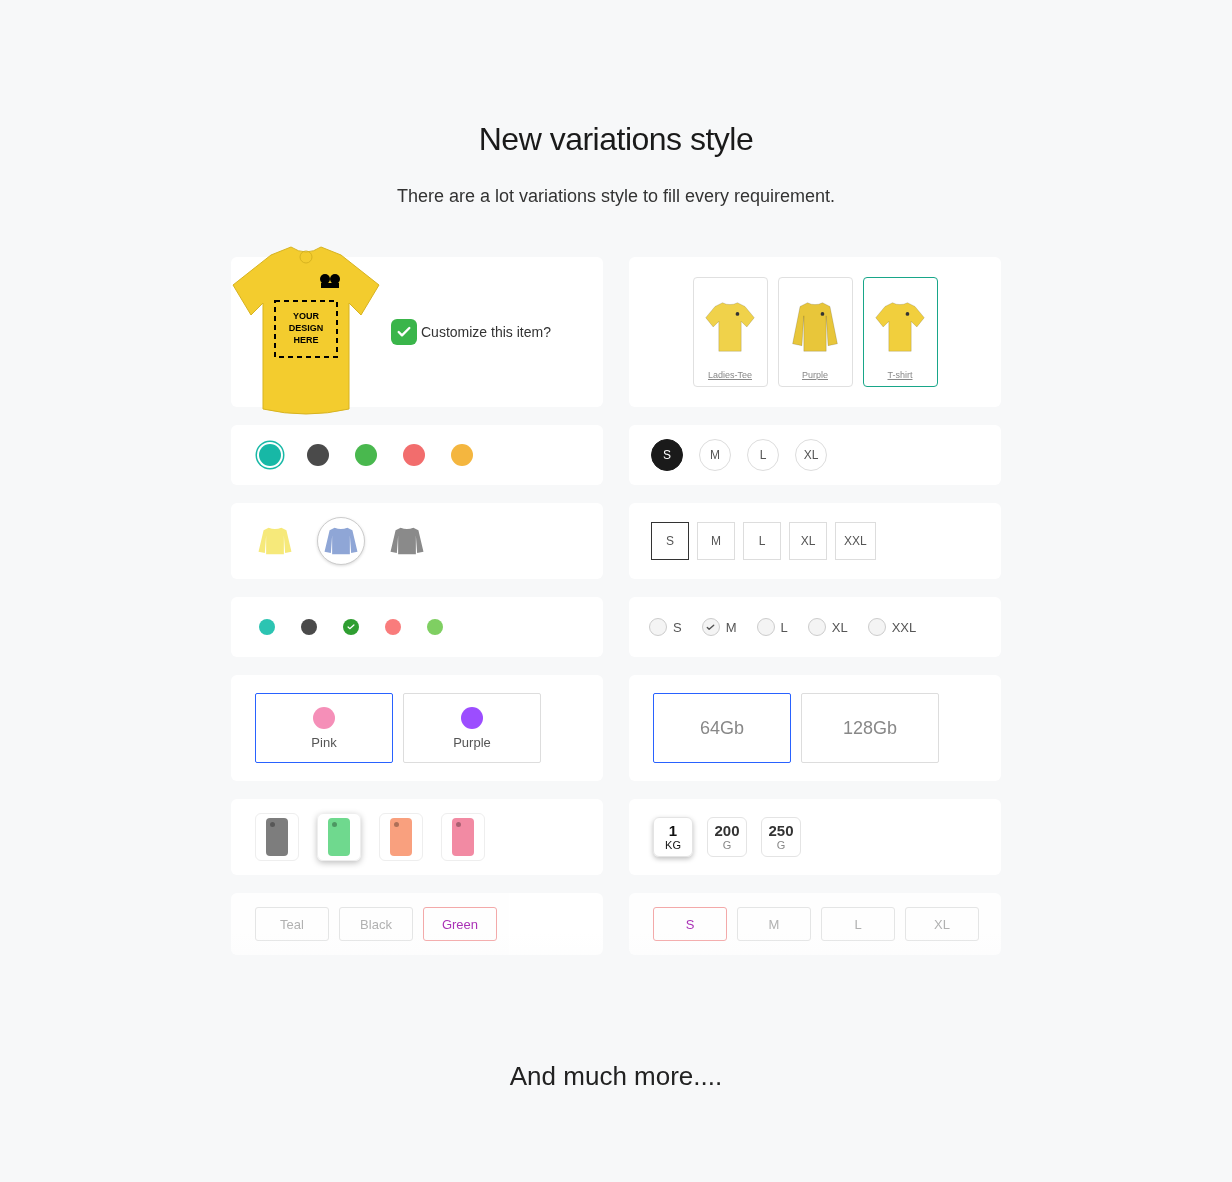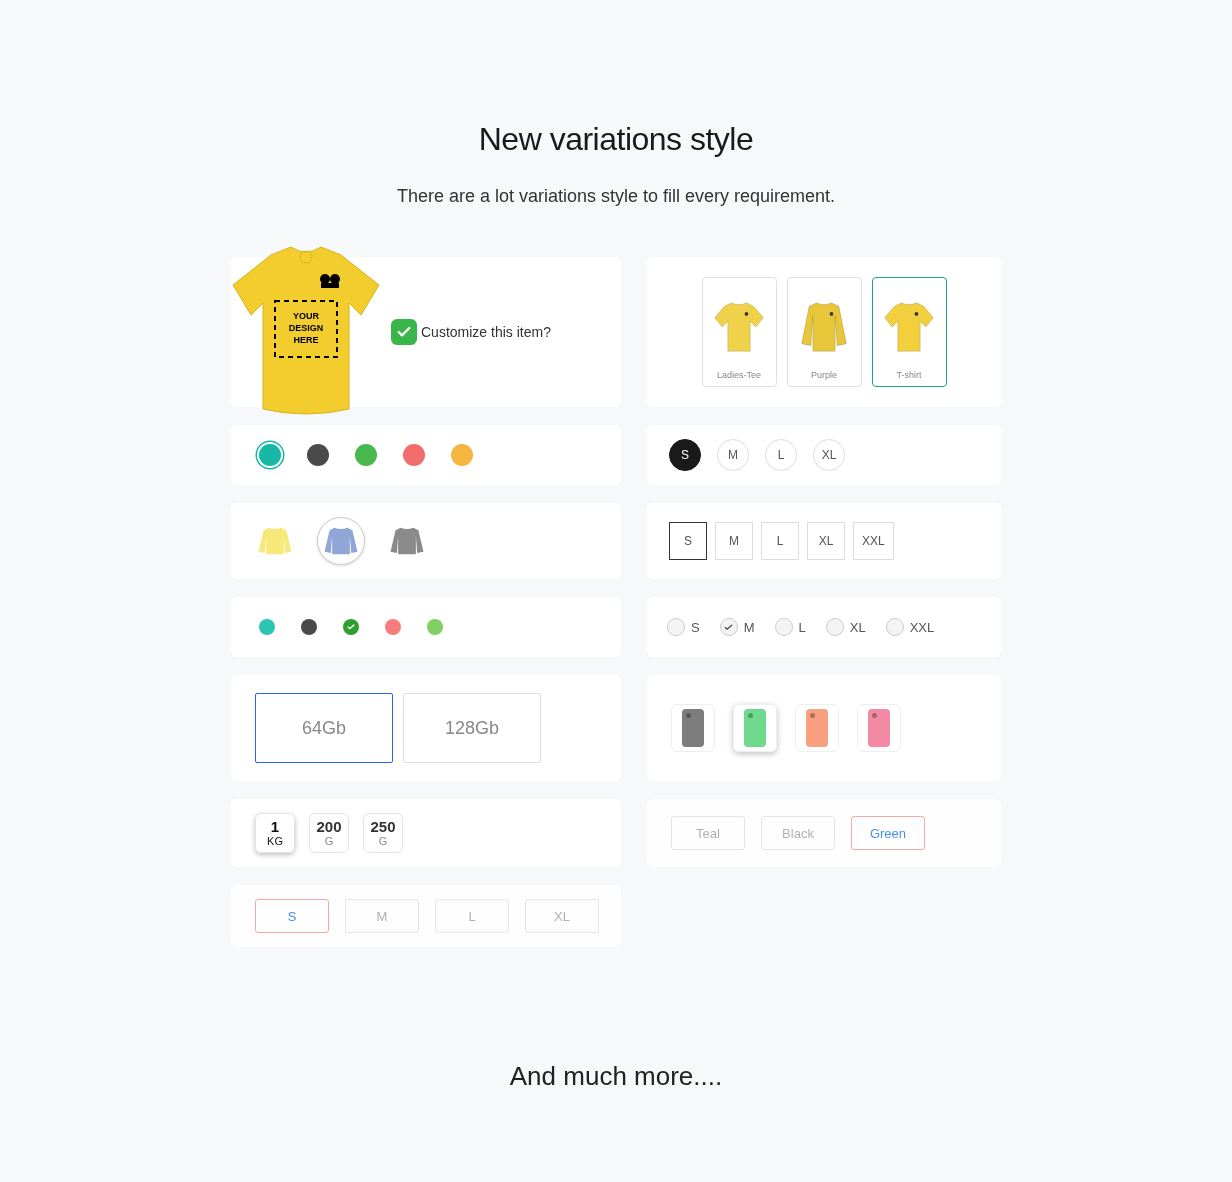--- a/index.html
+++ b/index.html
@@ -78,6 +78,7 @@
     padding: 6px 4px;
     font-size: 9px; color: #888; text-align: center;
     cursor: pointer;
+    text-decoration: underline;
   }
   .prod-thumb.selected { border: 1.5px solid #18a689; }
   .prod-thumb .thumb-img { flex: 1; display:flex; align-items:center; justify-content:center; width:100%; }

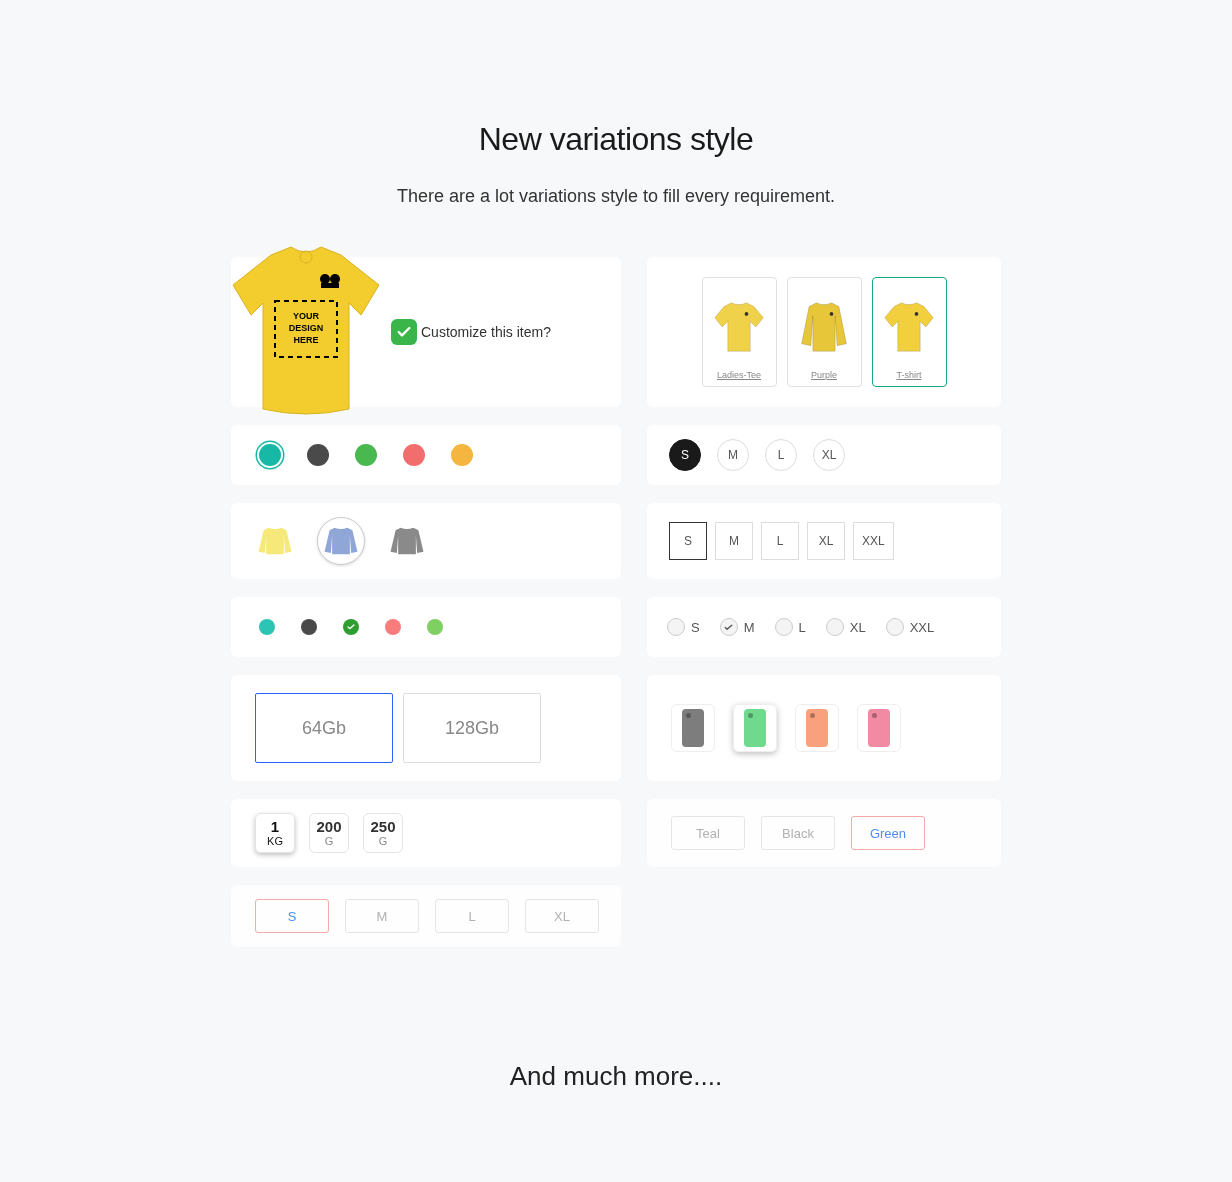--- a/index.html
+++ b/index.html
@@ -350,6 +350,16 @@
         </div>
       </div>
 
+    <div class="card box-swatch-row">
+        <div class="box-swatch selected">
+          <div class="sw-dot" style="background: rgb(245, 143, 184);"></div>
+          <span>Pink</span>
+        </div>
+        <div class="box-swatch">
+          <div class="sw-dot" style="background: rgb(156, 77, 255);"></div>
+          <span>Purple</span>
+        </div>
+      </div>
 
     <div class="card storage-row">
         <div class="storage selected">64Gb</div>

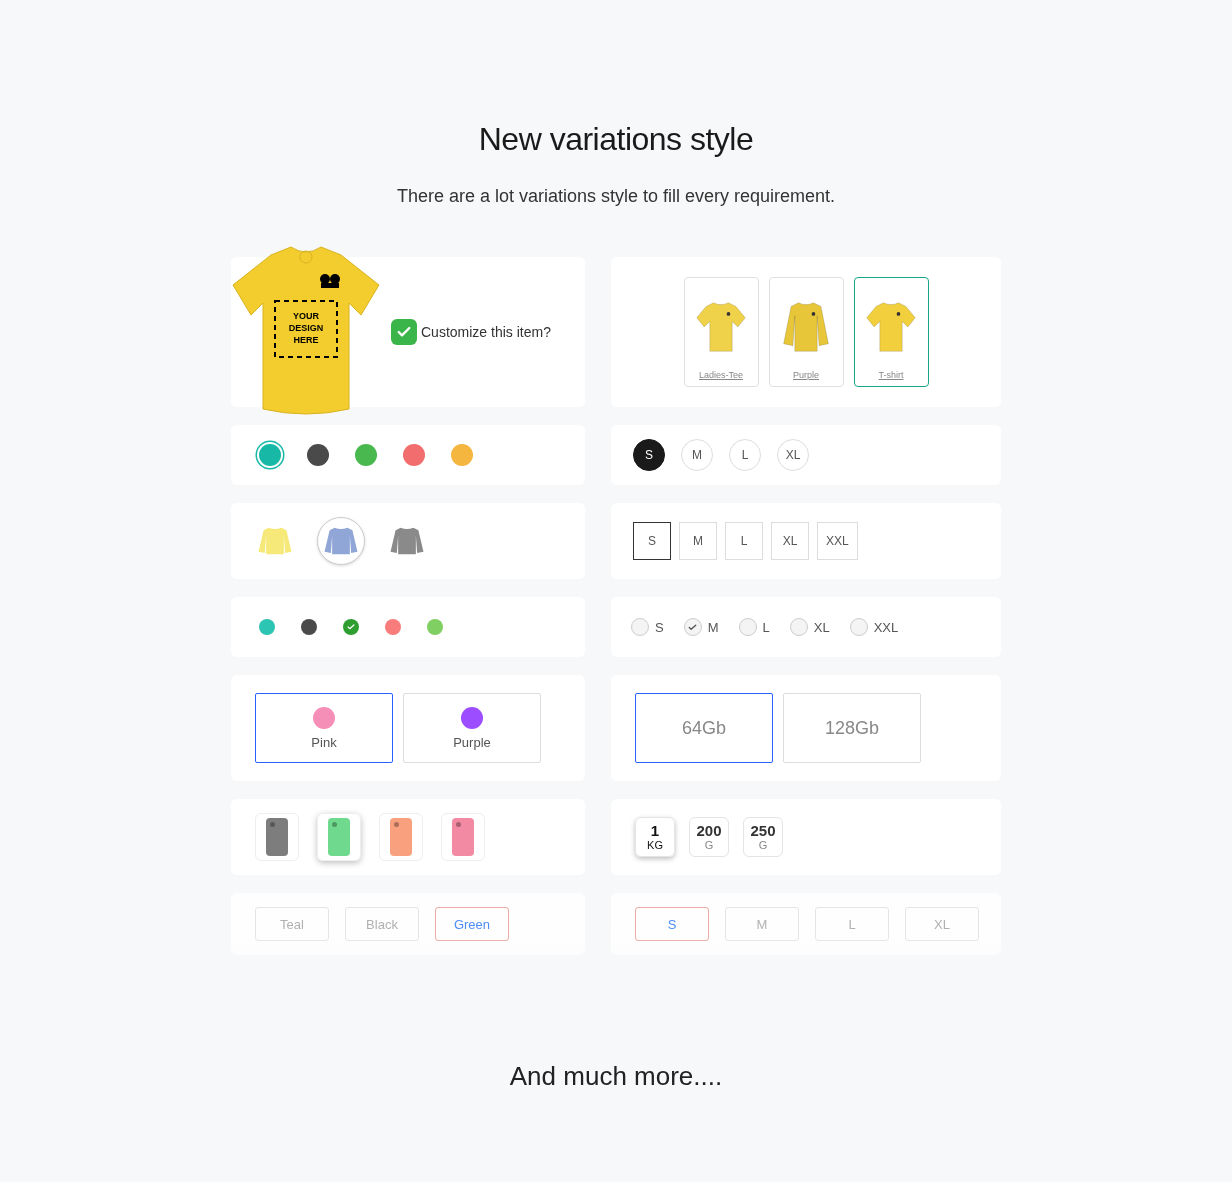--- a/index.html
+++ b/index.html
@@ -189,7 +189,7 @@
     font-size:13px; color:#aaa; cursor:pointer;
   }
   .chip.selected { border-color:#f3a1a1; color:#3b82f6; }
-  .chip-row { gap: 16px; padding-left: 24px; text-align: center; }
+  .chip-row { gap: 10px; padding-left: 24px; text-align: center; }
 
   
   .fade {

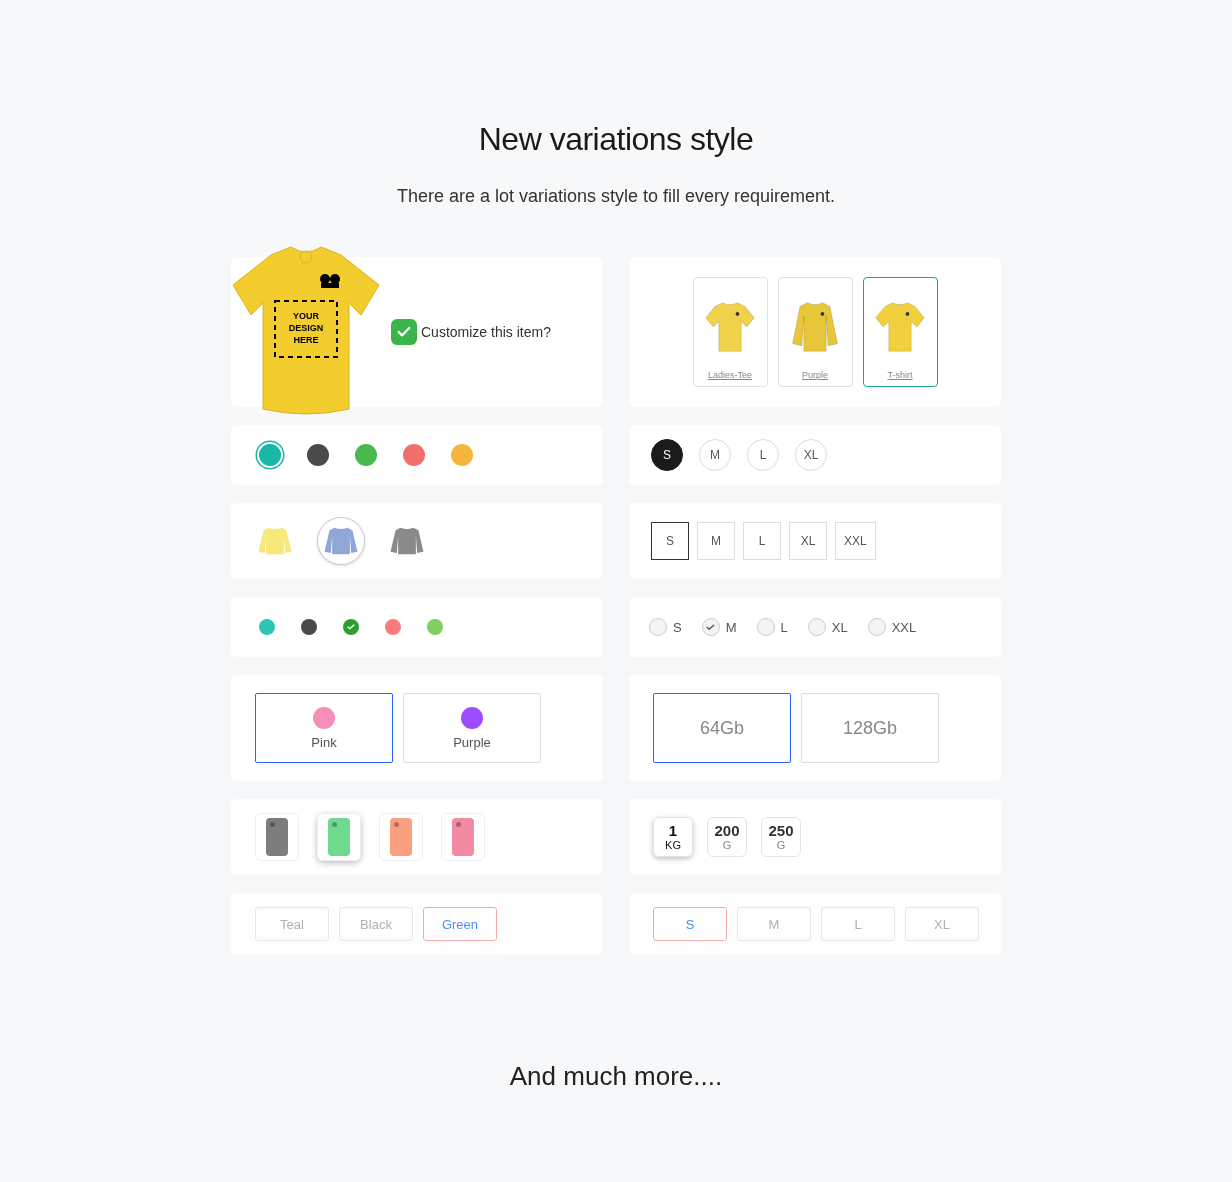--- a/index.html
+++ b/index.html
@@ -188,7 +188,7 @@
     display:flex; align-items:center; justify-content:center;
     font-size:13px; color:#aaa; cursor:pointer;
   }
-  .chip.selected { border-color:#f3a1a1; color:#3b82f6; }
+  .chip.selected { border-color:#f3a1a1; color:#a21caf; }
   .chip-row { gap: 10px; padding-left: 24px; text-align: center; }
 
   

